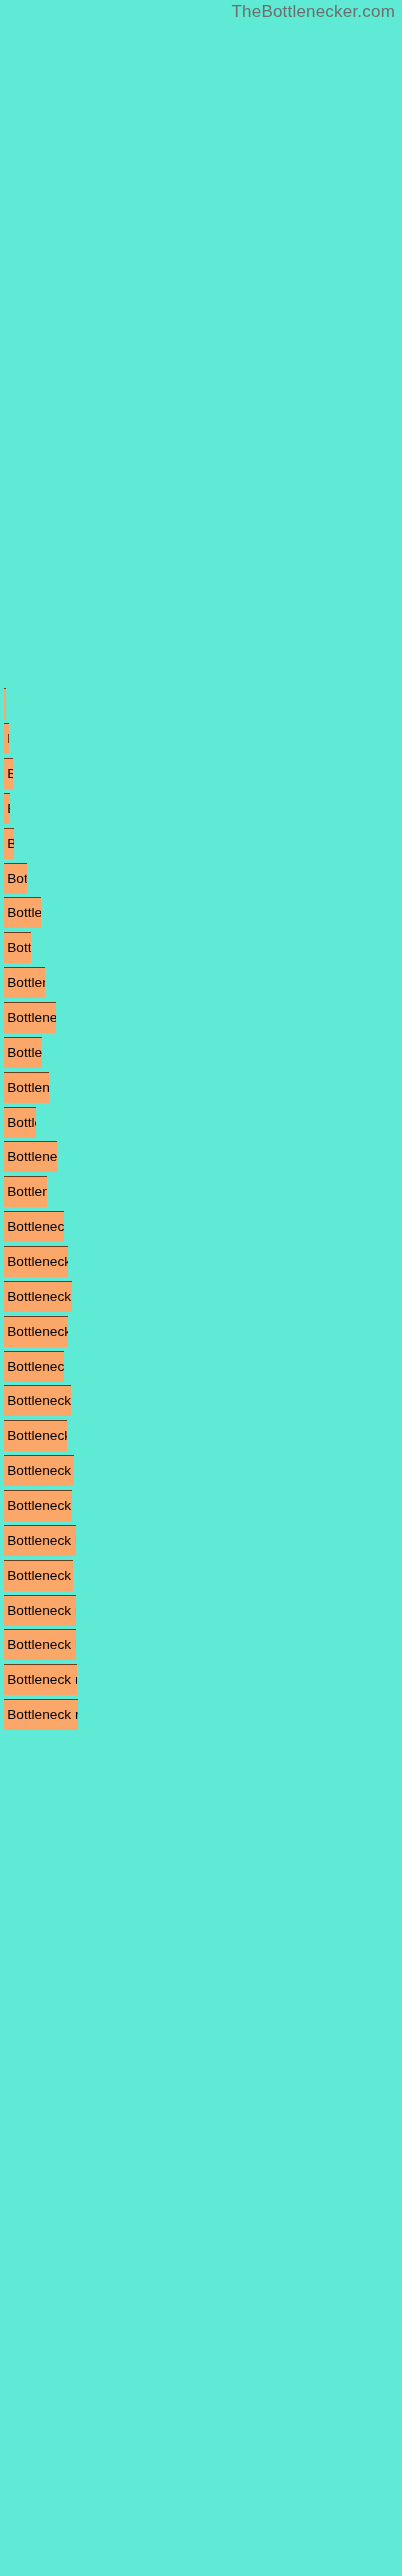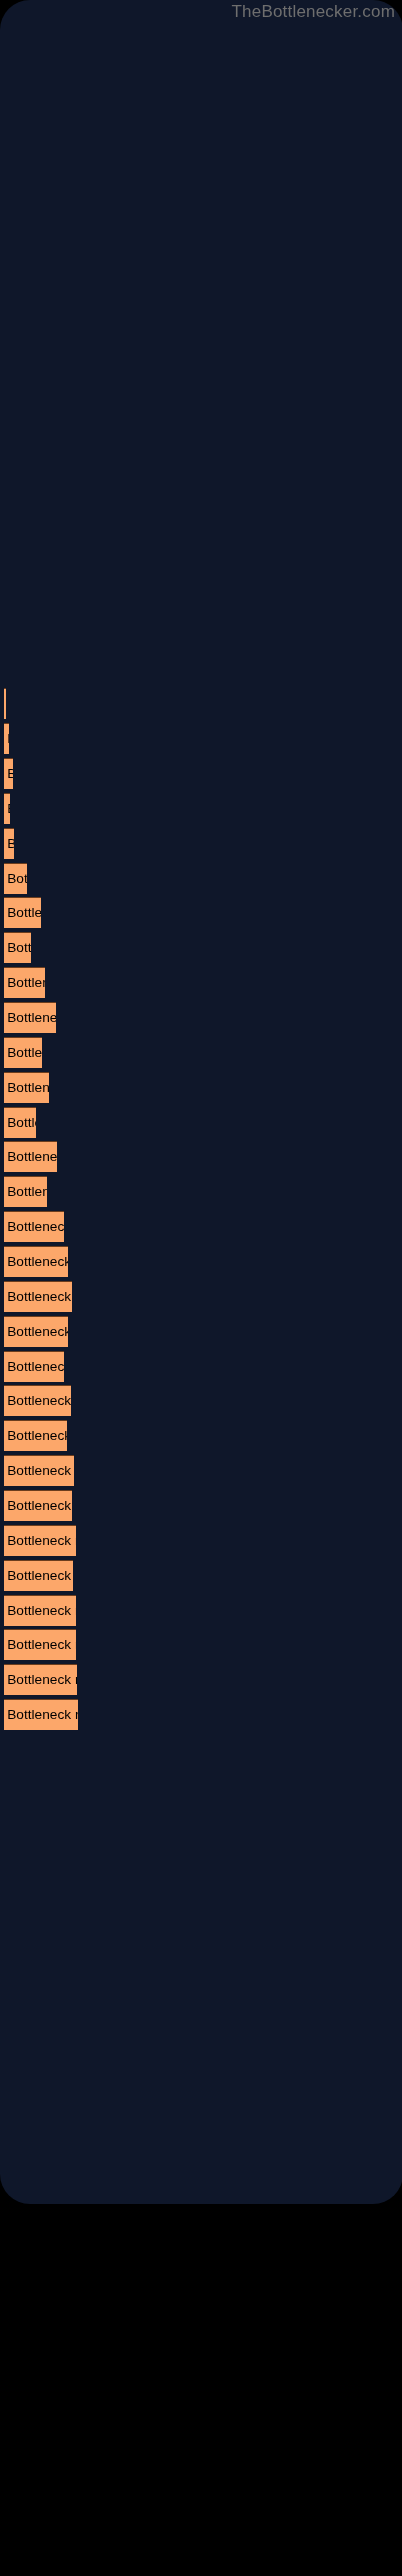--- a/index.html
+++ b/index.html
@@ -19,9 +19,8 @@
     left: 0;
     top: 0;
     width: 403px;
-    height: 2204px;
-    background: #0f172a;
-    border-radius: 30px;
+    height: 2576px;
+    background: #5eead4;
   }
   #watermark {
     position: absolute;

